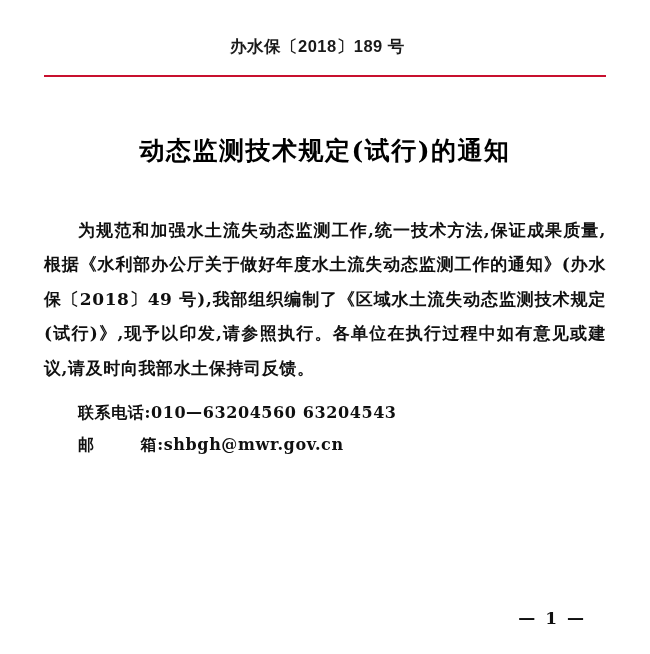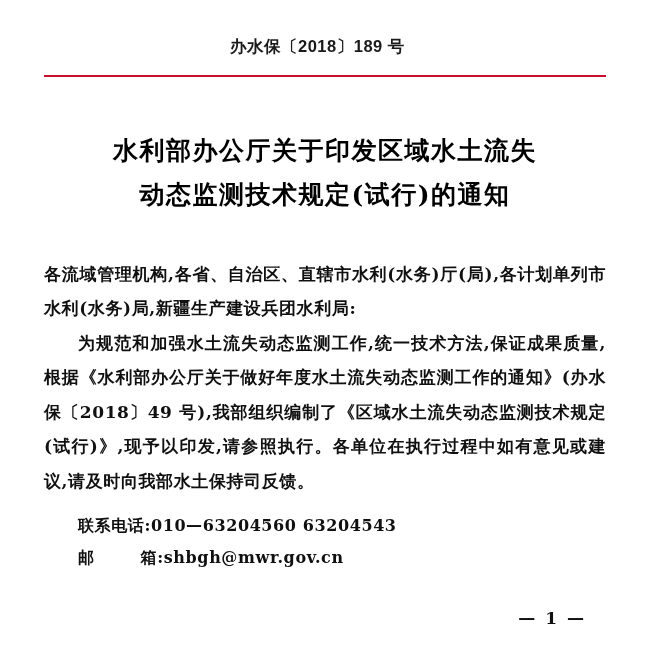--- a/index.html
+++ b/index.html
@@ -98,7 +98,6 @@
   <div class="red-rule"></div>
 
   <div class="title-block">
-    <div class="title-line">水利部办公厅关于印发区域水土流失</div>
     <div class="title-line">动态监测技术规定(试行)的通知</div>
   </div>
 

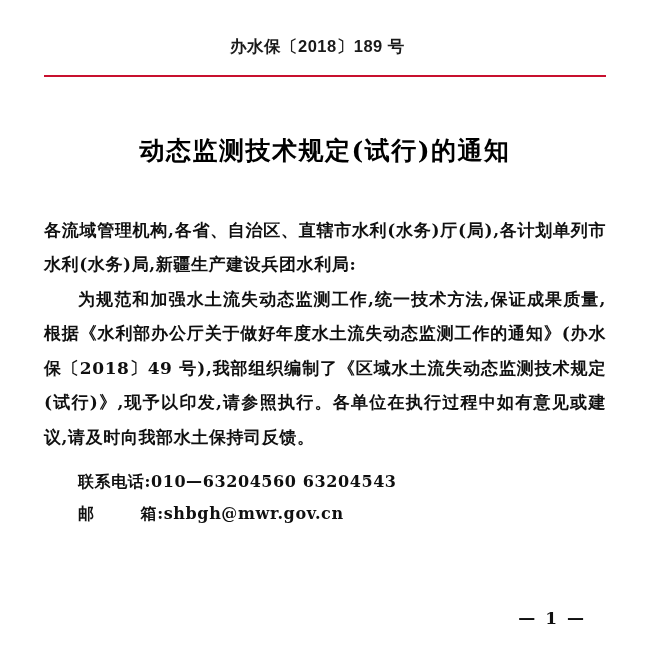--- a/index.html
+++ b/index.html
@@ -102,7 +102,6 @@
   </div>
 
   <div class="body-block">
-    <p class="para">各流域管理机构,各省、自治区、直辖市水利(水务)厅(局),各计划单列市水利(水务)局,新疆生产建设兵团水利局:</p>
     <p class="para indent">为规范和加强水土流失动态监测工作,统一技术方法,保证成果质量,根据《水利部办公厅关于做好年度水土流失动态监测工作的通知》(办水保〔2018〕49 号),我部组织编制了《区域水土流失动态监测技术规定(试行)》,现予以印发,请参照执行。各单位在执行过程中如有意见或建议,请及时向我部水土保持司反馈。</p>
   </div>
 

